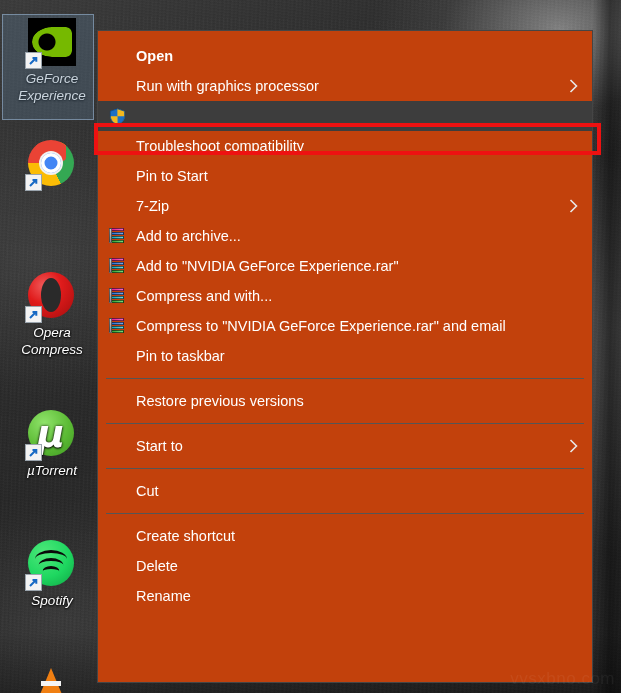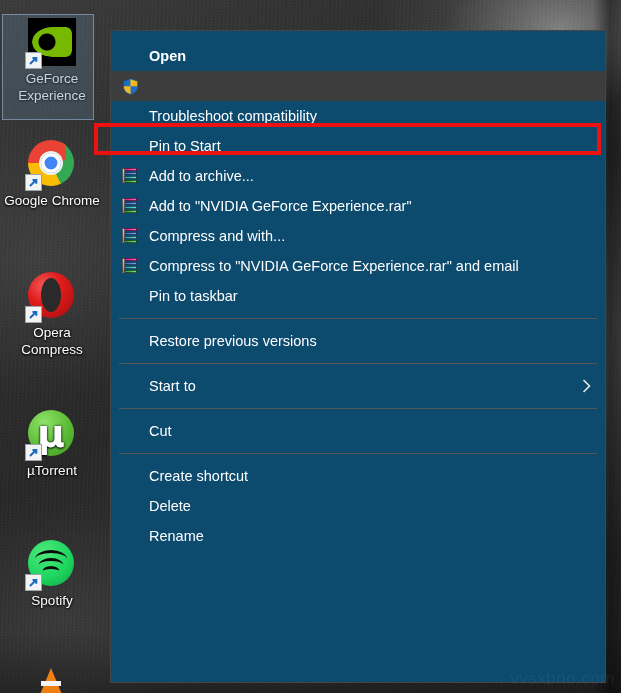--- a/index.html
+++ b/index.html
@@ -107,8 +107,8 @@
 
   
   #ctxmenu {
-    position:absolute; left:110px; top:30px; width:496px; height:653px;
-    background:#0c4a6e;
+    position:absolute; left:97px; top:30px; width:496px; height:653px;
+    background:#c2410c;
     border:1px solid #454545;
     box-shadow: 0 0 0 0 rgba(0,0,0,0);
     overflow:hidden;

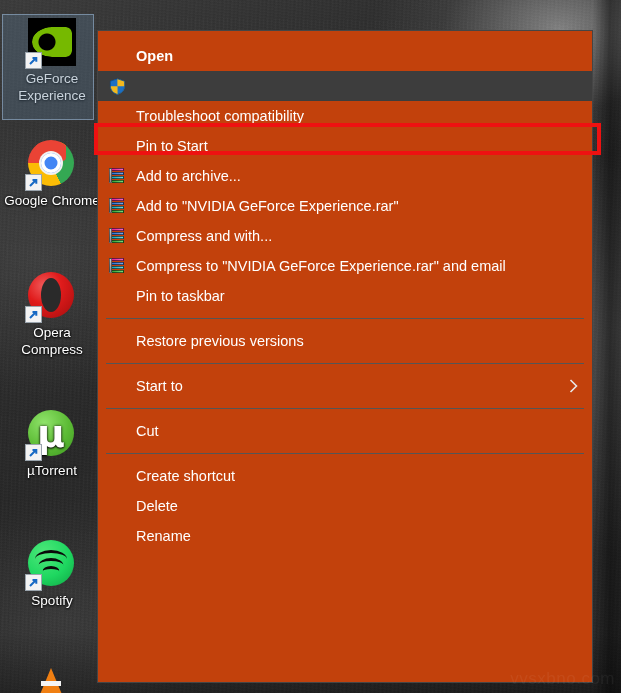--- a/index.html
+++ b/index.html
@@ -41,6 +41,7 @@
     position:absolute; width:100px; text-align:center;
     color:#fff; font-size:13.5px; line-height:17px;
     text-shadow: 0 1px 2px rgba(0,0,0,0.95), 0 0 3px rgba(0,0,0,0.8);
+    font-style: italic;
   }
   .desk-icon .glyphbox { position:relative; width:48px; height:48px; margin:0 auto 4px; }
   .desk-icon .label { display:block; }

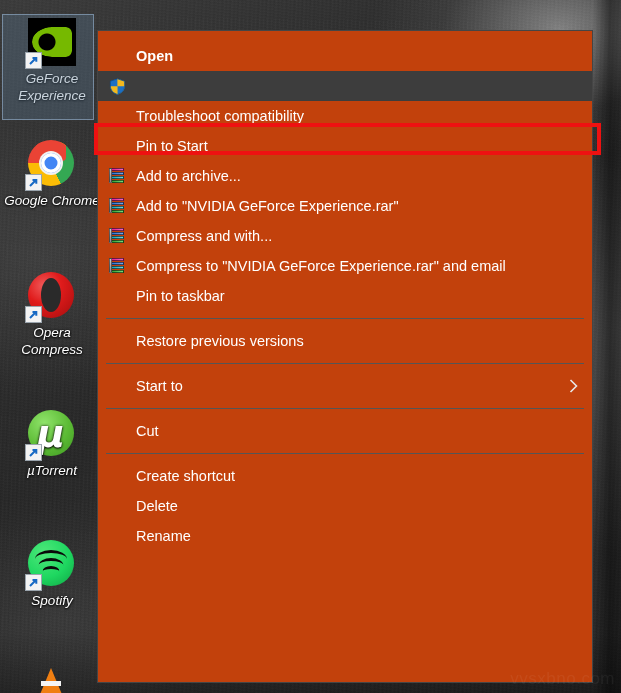--- a/index.html
+++ b/index.html
@@ -251,6 +251,14 @@
     <span>Open</span>
   </div>
 
+  <div class="mi">
+    <span>Run with graphics processor</span>
+    <span class="arrow">
+      <svg width="9" height="14" viewBox="0 0 9 14">
+          <path d="M1.5 1 L7.5 7 L1.5 13" stroke="#e9e9e9" stroke-width="1.6" fill="none"></path>
+        </svg>
+    </span>
+  </div>
 
 
   <div class="mi highlight">

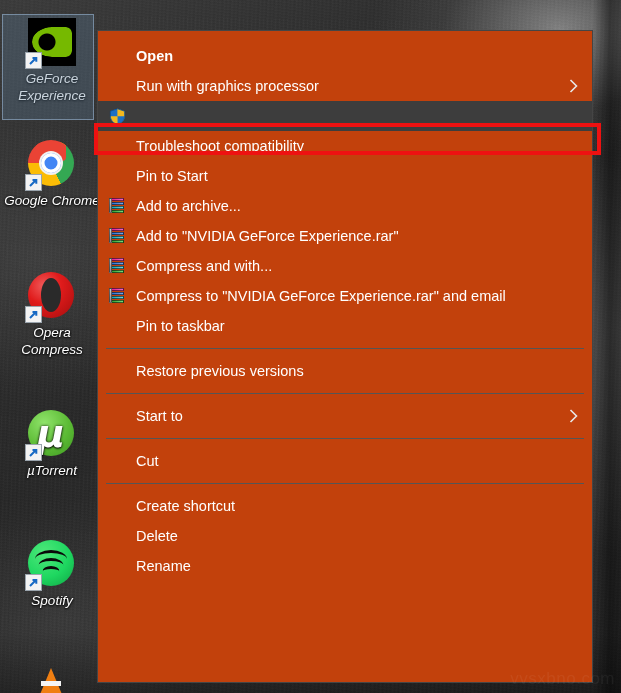--- a/index.html
+++ b/index.html
@@ -188,7 +188,6 @@
         </svg>
     </div>
   </div>
-  <span class="label">Google Chrome</span>
 </div>
 
 <div class="desk-icon" style="left:2px; top:272px;">

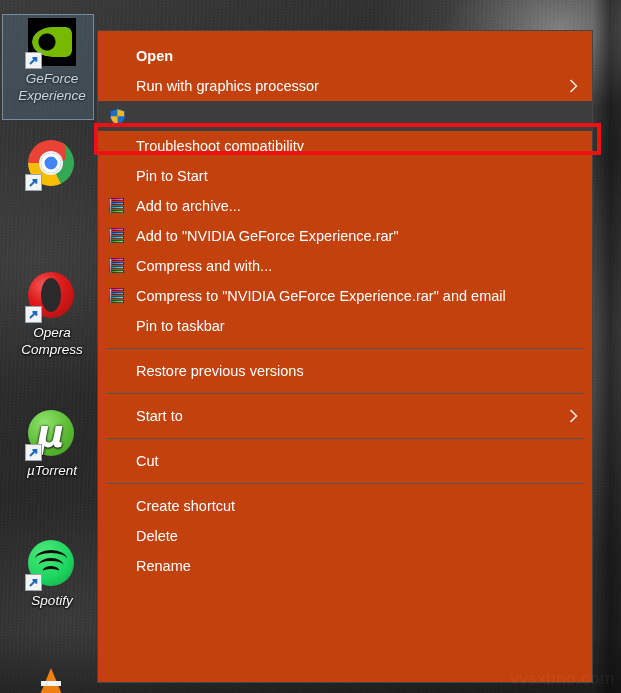--- a/index.html
+++ b/index.html
@@ -285,6 +285,14 @@
     <span>Pin to Start</span>
   </div>
 
+  <div class="mi">
+    <span>7-Zip</span>
+    <span class="arrow">
+      <svg width="9" height="14" viewBox="0 0 9 14">
+          <path d="M1.5 1 L7.5 7 L1.5 13" stroke="#e9e9e9" stroke-width="1.6" fill="none"></path>
+        </svg>
+    </span>
+  </div>
 
 
   <div class="mi">

